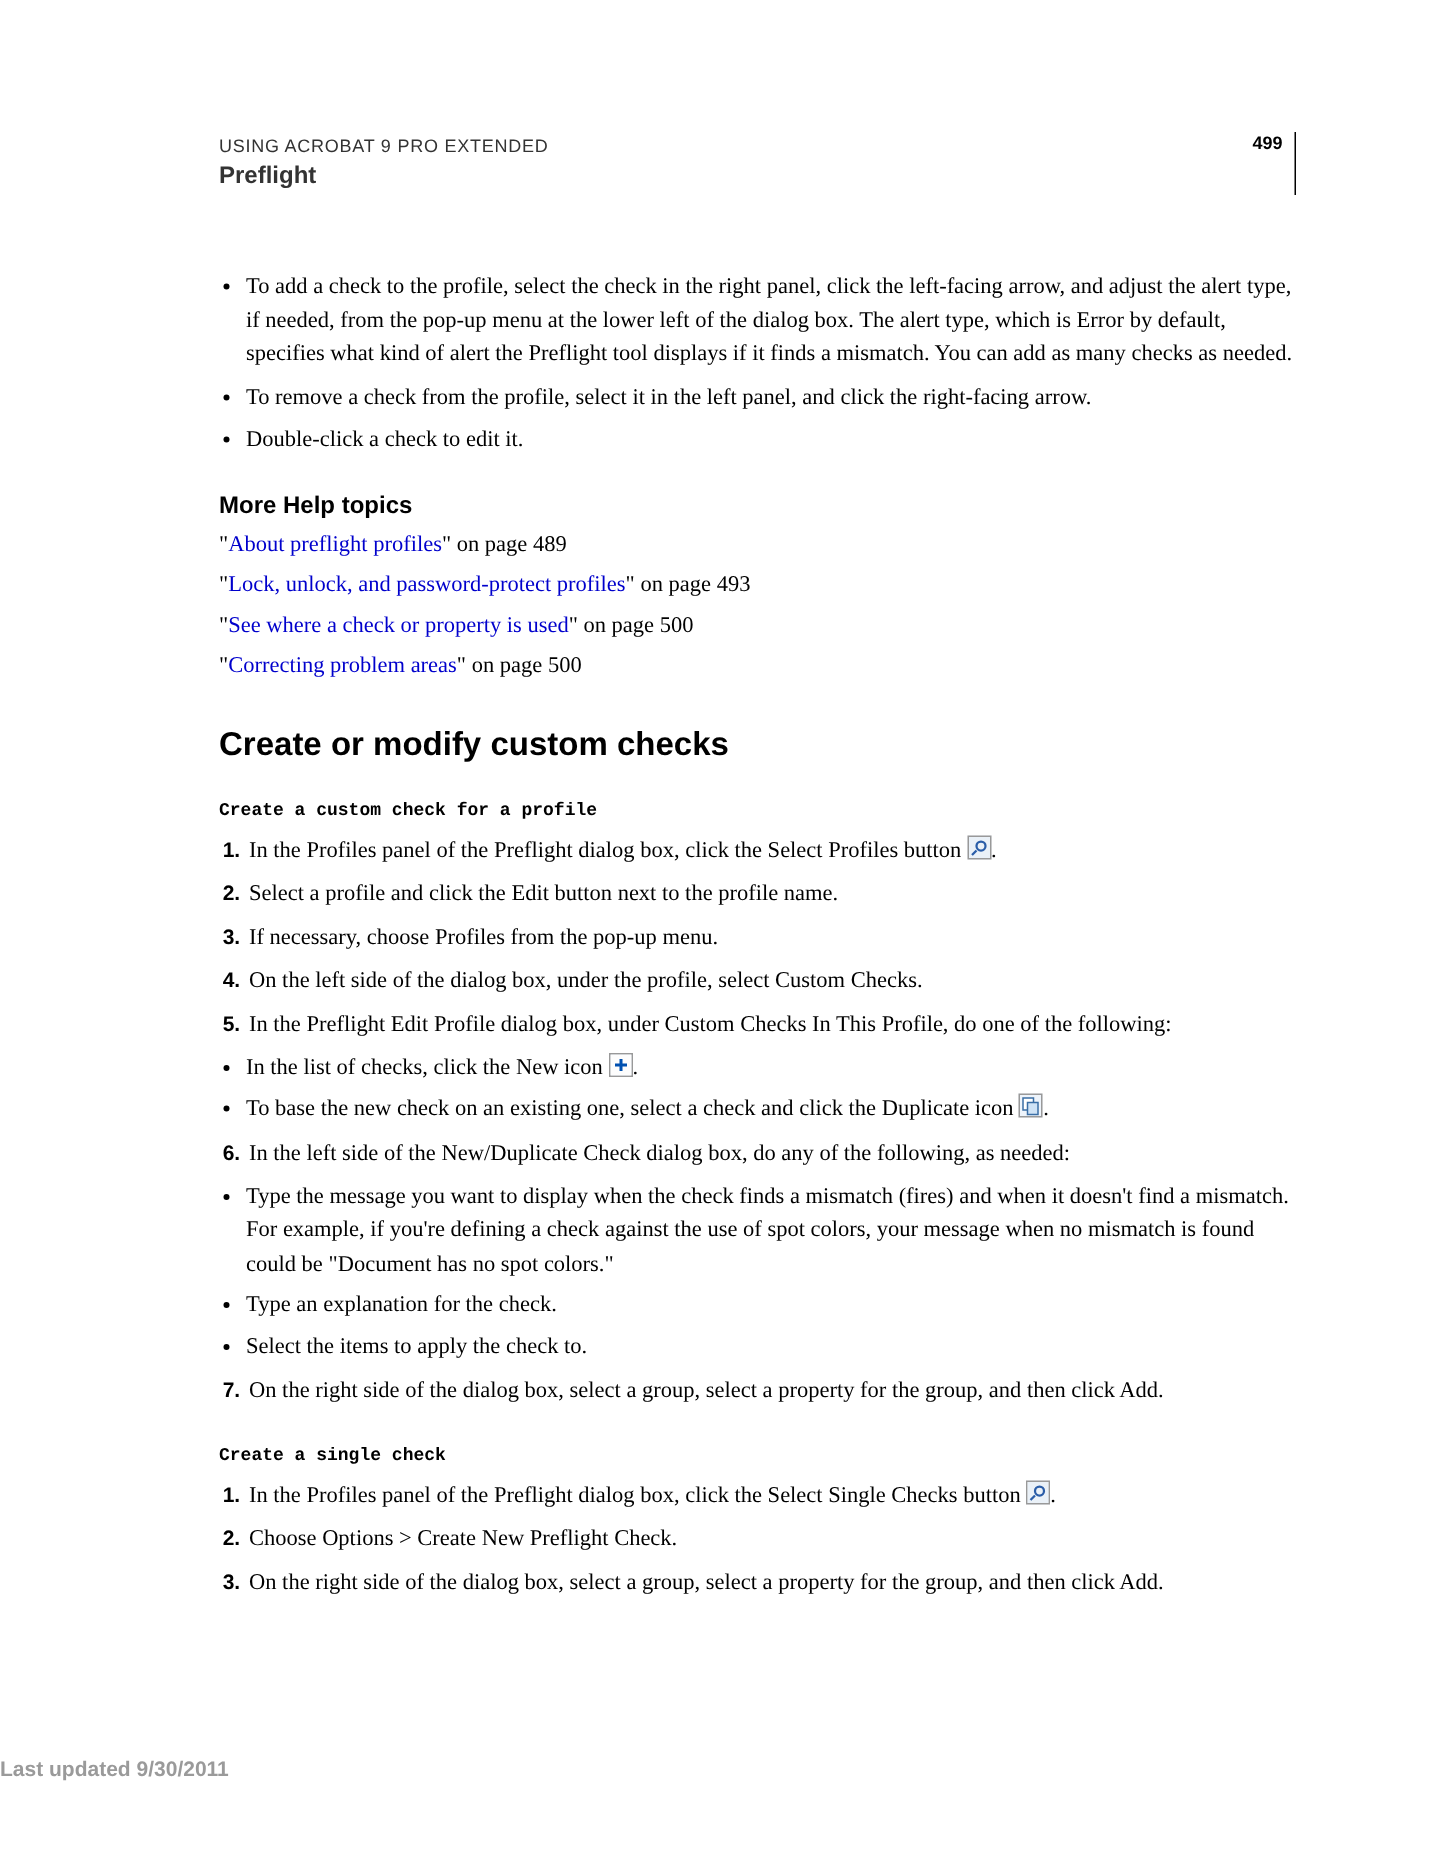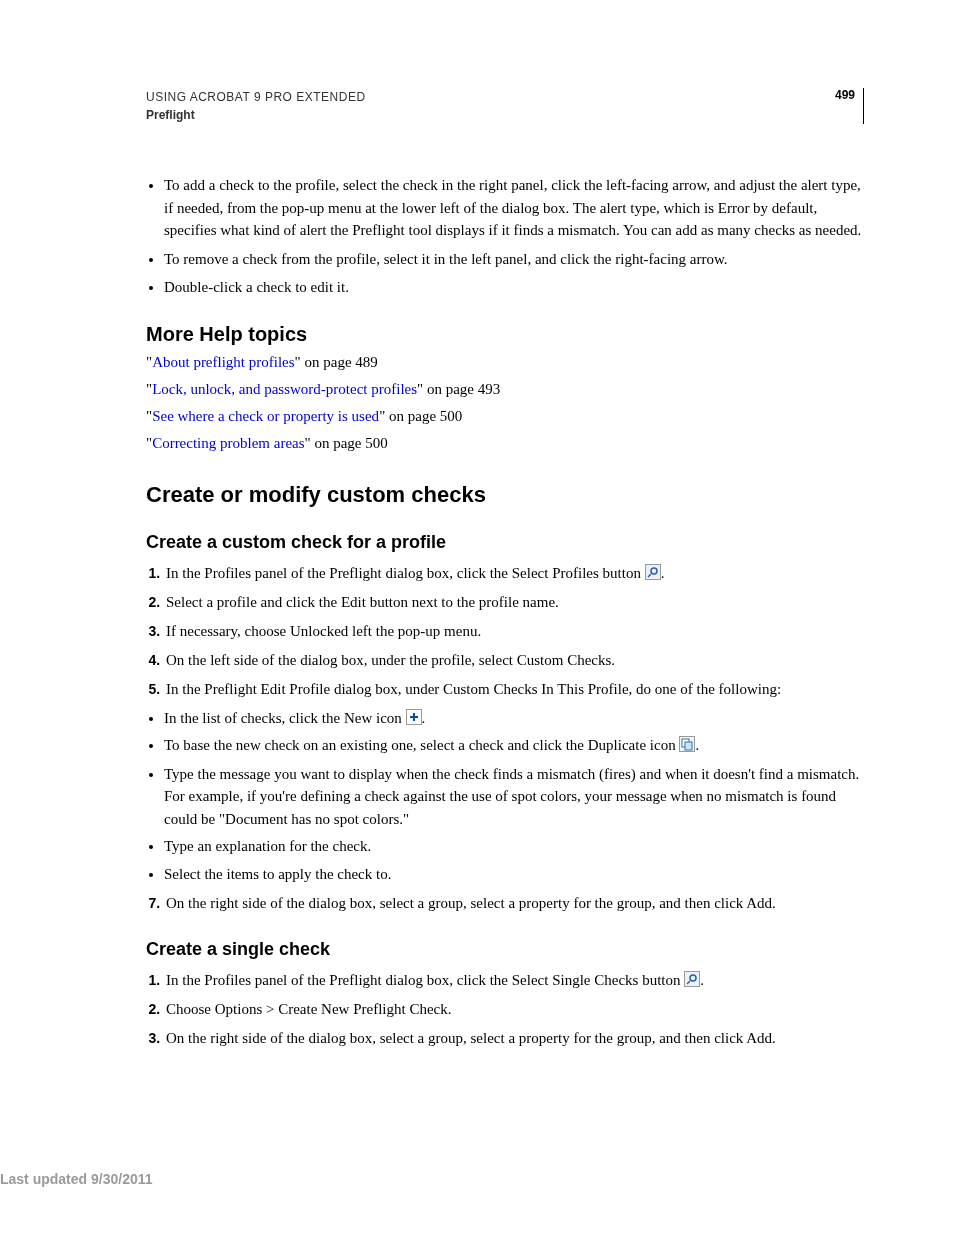--- a/index.html
+++ b/index.html
@@ -34,7 +34,7 @@
   .header-left .sub {
     font-weight: bold;
     letter-spacing: 0;
-    font-size: 12px;
+    font-size: 16px;
   }
   .page-num {
     font-family: "Myriad Pro", "Segoe UI", Arial, sans-serif;

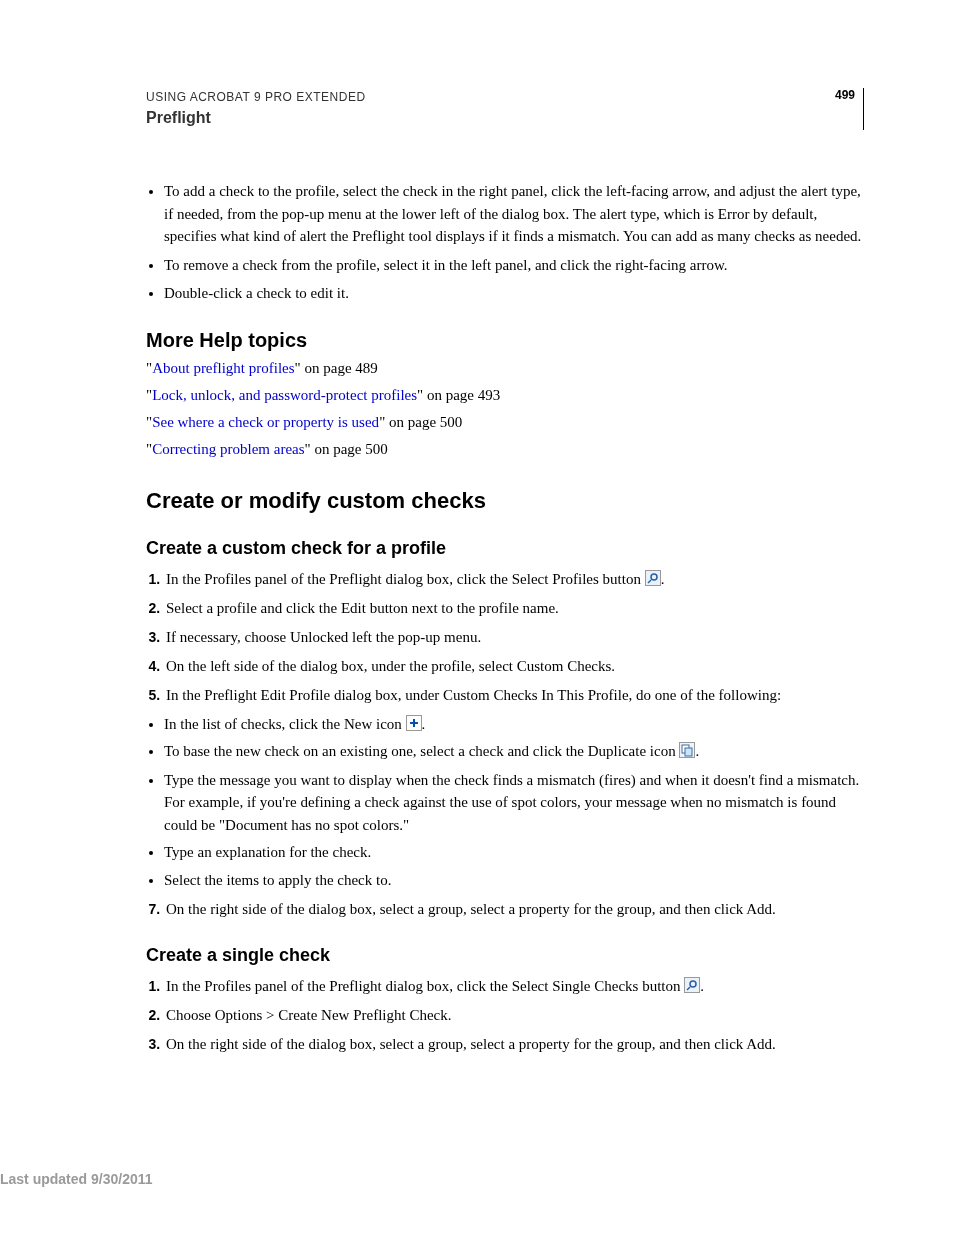--- a/index.html
+++ b/index.html
@@ -61,7 +61,7 @@
   h3.sub-head {
     font-family: "Myriad Pro", "Segoe UI", Arial, sans-serif;
     font-weight: bold;
-    font-size: 20px;
+    font-size: 16px;
     margin: 0 0 8px 0;
   }
   .help-topics p {

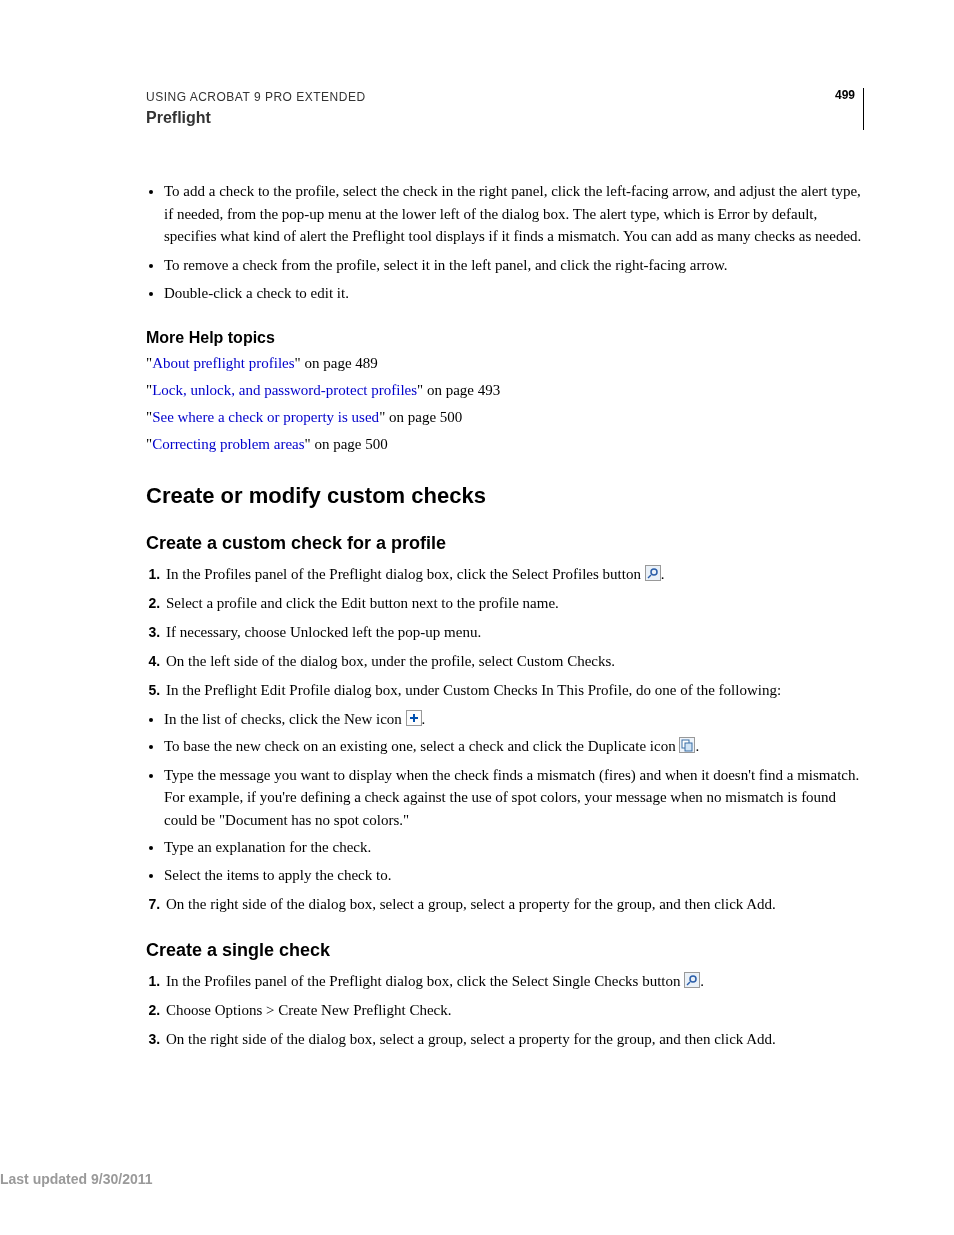--- a/index.html
+++ b/index.html
@@ -92,9 +92,9 @@
     font-weight: bold;
   }
   h4.proc {
-    font-family: Liberation Sans, sans-serif;
-    font-weight: bold;
-    font-size: 18px;
+    font-family: Liberation Mono, monospace;
+    font-weight: bold;
+    font-size: 12px;
     margin: 24px 0 8px 0;
   }
   ol.steps {

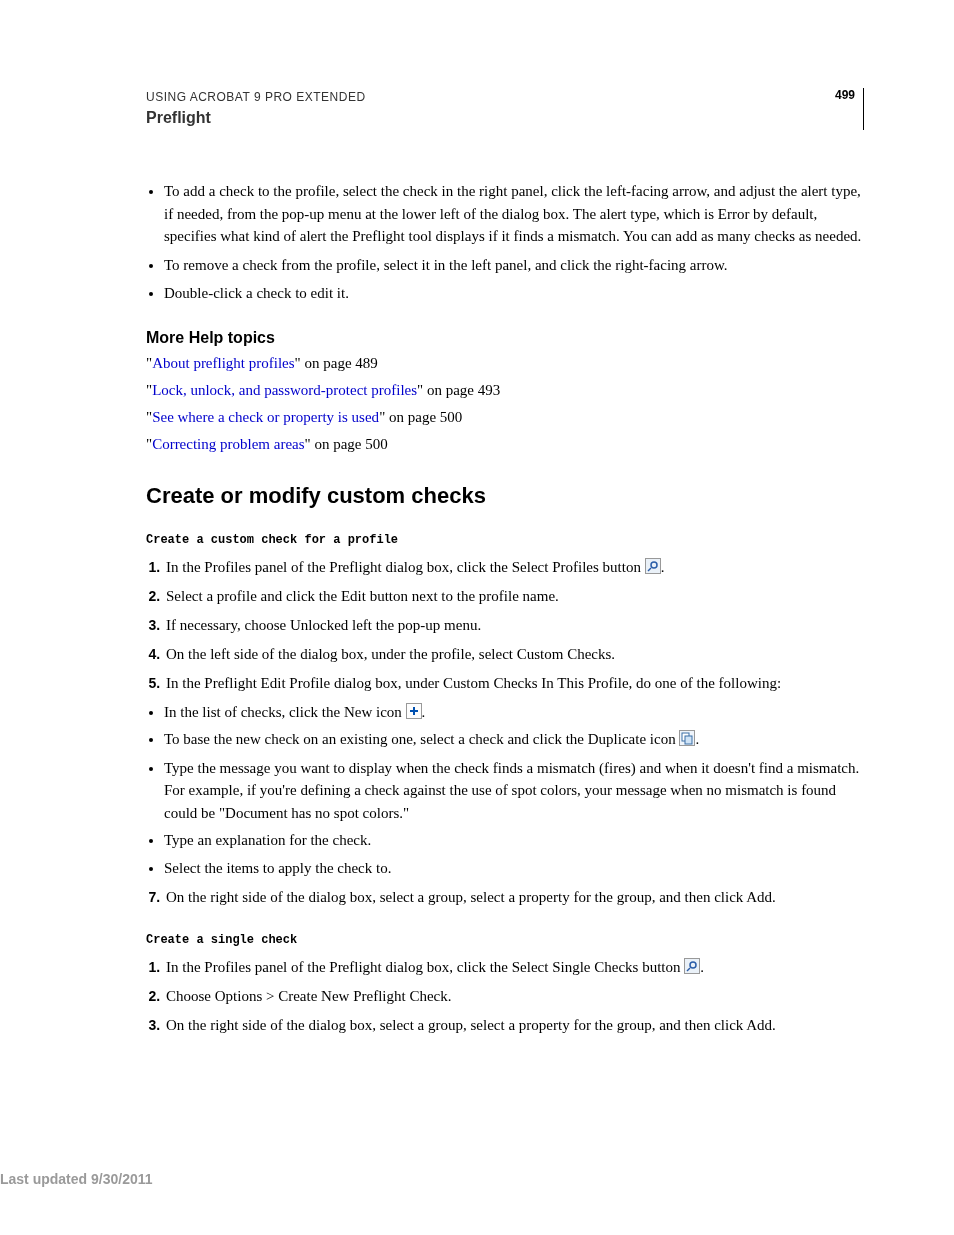--- a/index.html
+++ b/index.html
@@ -169,7 +169,7 @@
             <line x1="5" y1="9" x2="2" y2="12" stroke="#2a5da8" stroke-width="1.5"></line>
           </svg></span>.</li>
     <li>Select a profile and click the Edit button next to the profile name.</li>
-    <li>If necessary, choose Unlocked left the pop-up menu.</li>
+    <li>If necessary, choose Profiles from the pop-up menu.</li>
     <li>On the left side of the dialog box, under the profile, select Custom Checks.</li>
     <li>In the Preflight Edit Profile dialog box, under Custom Checks In This Profile, do one of the following:</li>
   </ol>

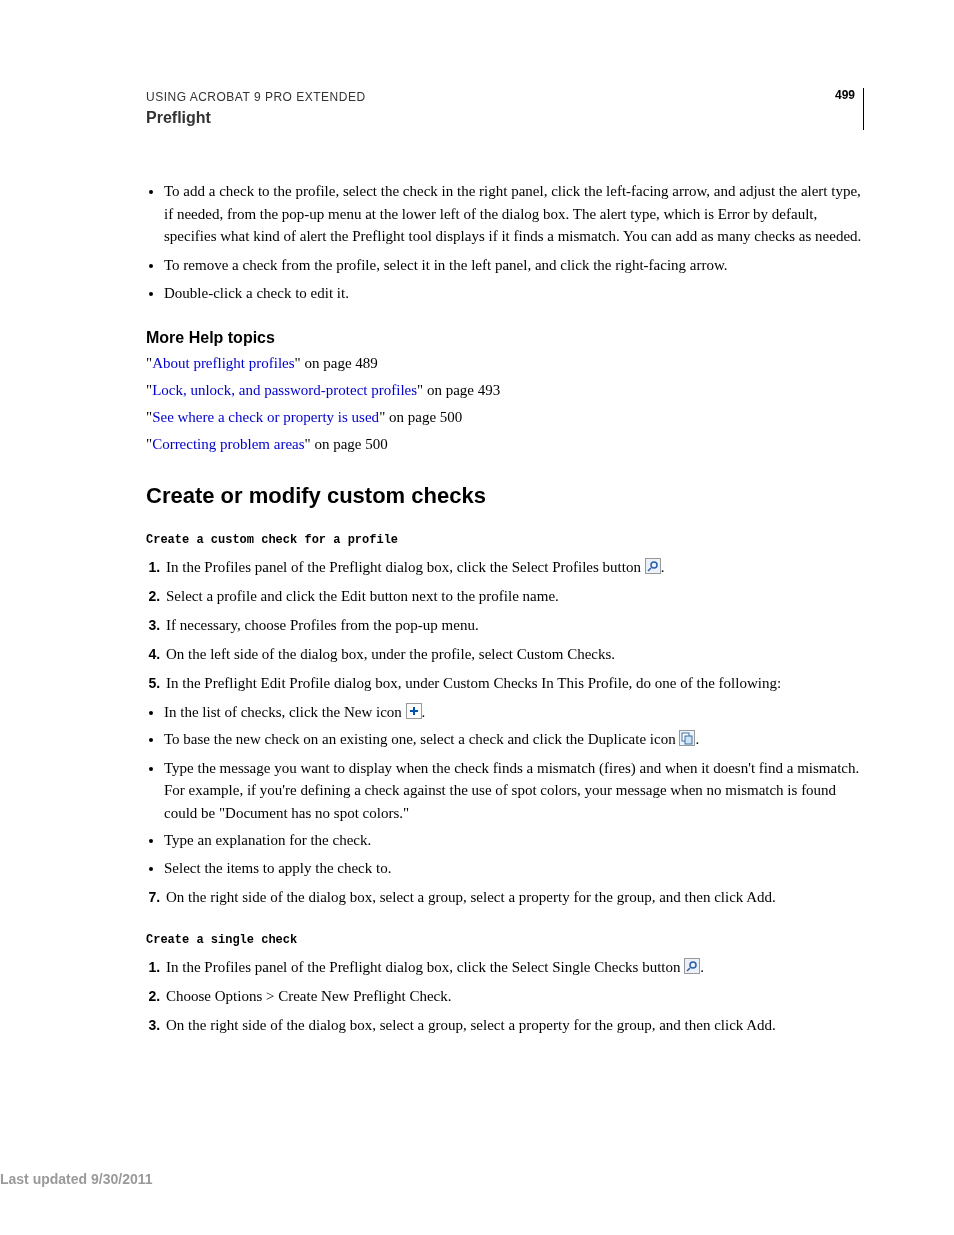--- a/index.html
+++ b/index.html
@@ -184,6 +184,9 @@
             <rect x="5" y="5" width="7" height="8" fill="#cfe3f6" stroke="#3a6ea5" stroke-width="1"></rect>
           </svg></span>.</li>
   </ul>
+  <ol class="steps" start="6">
+    <li>In the left side of the New/Duplicate Check dialog box, do any of the following, as needed:</li>
+  </ol>
   <ul class="body-bullets tight">
     <li>Type the message you want to display when the check finds a mismatch (fires) and when it doesn't find a mismatch. For example, if you're defining a check against the use of spot colors, your message when no mismatch is found could be "Document has no spot colors."</li>
     <li>Type an explanation for the check.</li>

